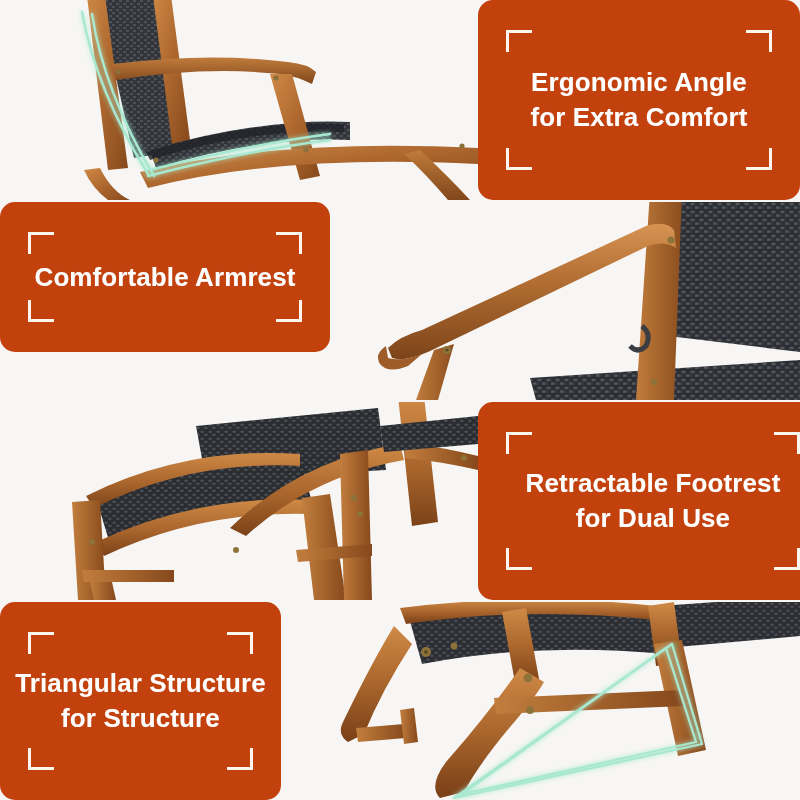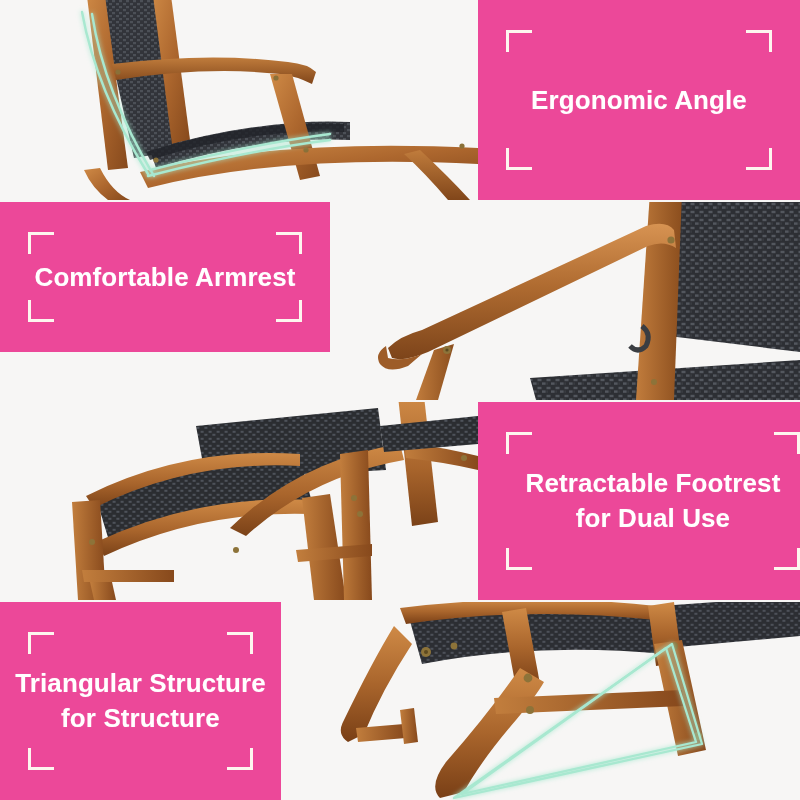--- a/index.html
+++ b/index.html
@@ -21,8 +21,8 @@
 
   
   .caption {
-    background: #ec4899;
-    display: flex; align-items: center; justify-content: center;
+    background: #c2410c;
+    display: flex; align-items: center; justify-content: center; border-radius: 15px;
   }
   .caption-text {
     color: #ffffff;

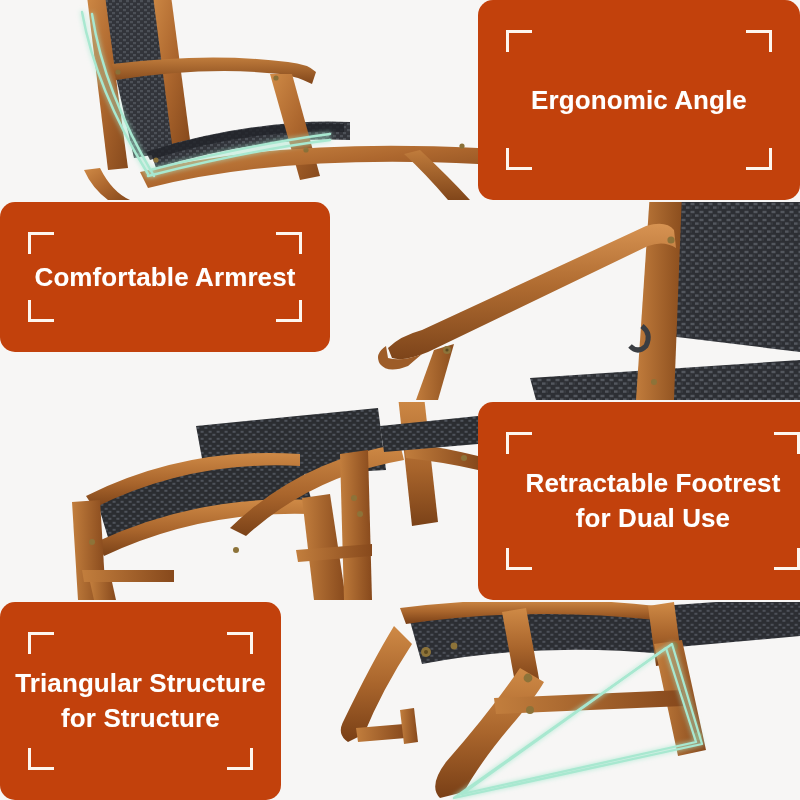--- a/index.html
+++ b/index.html
@@ -161,6 +161,7 @@
       </span>
     <div class="caption-text">
       <span>Ergonomic Angle</span>
+      <span class="l2">for Extra Comfort</span>
     </div>
   </div>
 

